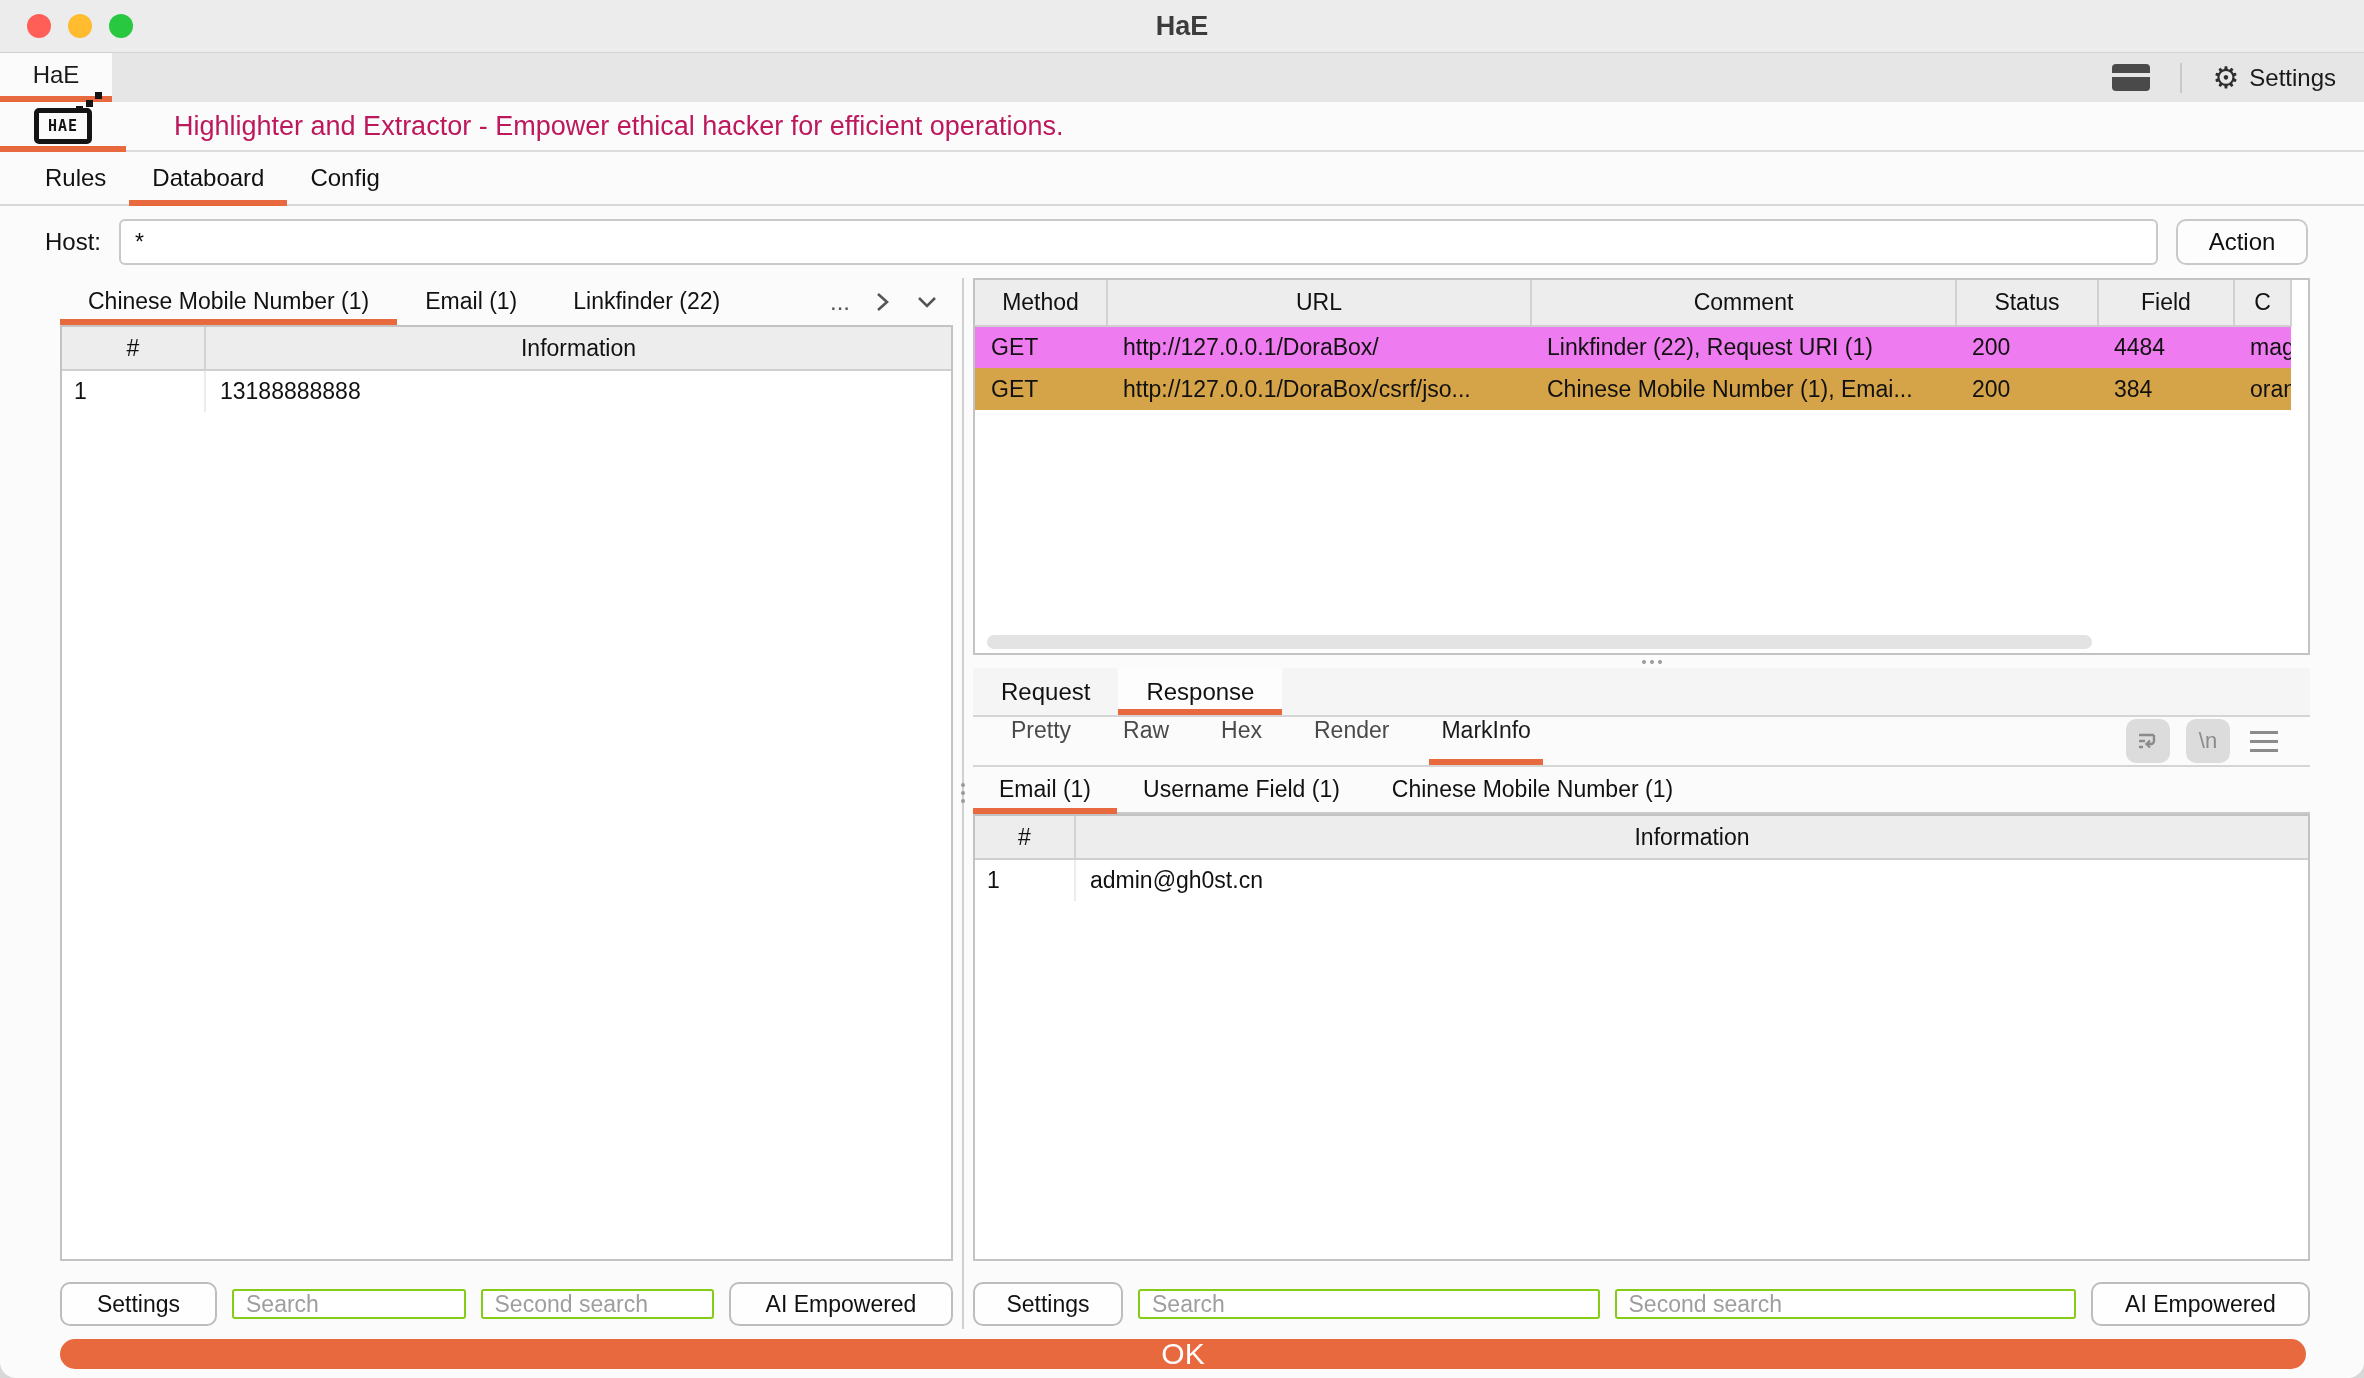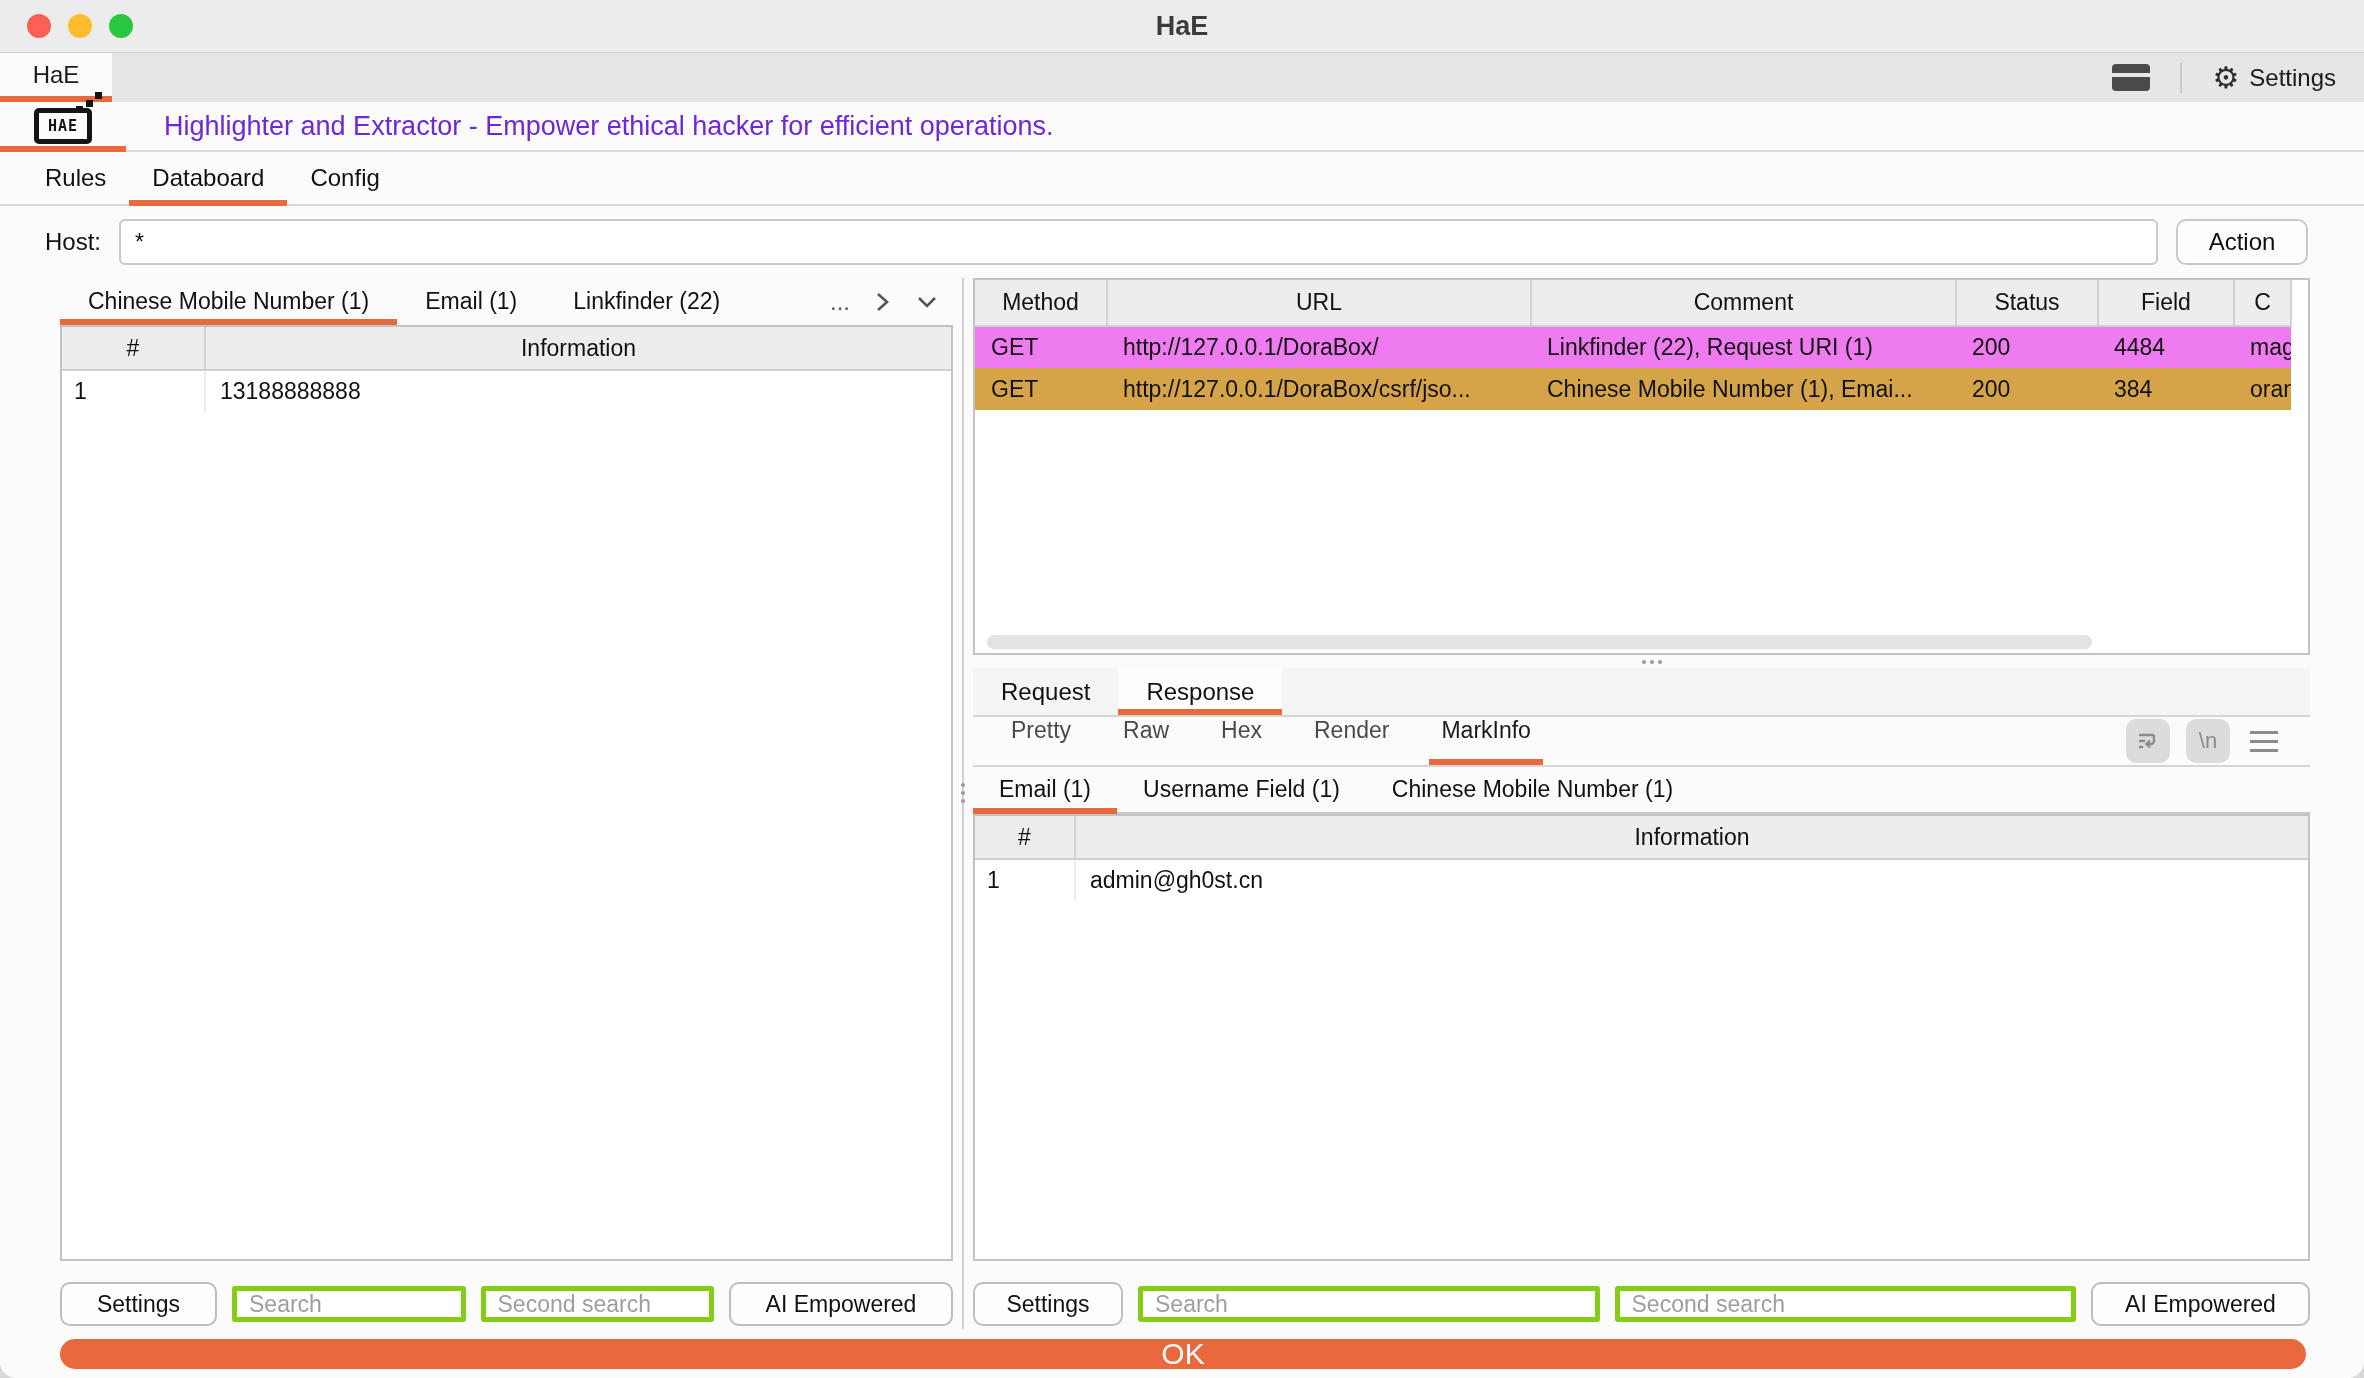--- a/index.html
+++ b/index.html
@@ -30,7 +30,7 @@
   .logo-tab::after { content:""; position:absolute; left:0; right:0; bottom:-2px; height:6px; background:var(--accent); }
   .logo { position:relative; width:58px; height:36px; border:5px solid #141414; border-radius:5px; display:flex; align-items:center; justify-content:center; font-family:"DejaVu Sans Mono", monospace; font-weight:bold; font-size:15px; letter-spacing:1px; color:#141414; }
   .logo::after { content:""; position:absolute; top:-13px; right:-6px; width:7px; height:7px; background:#141414; box-shadow:-10px 6px 0 #141414, 9px -8px 0 0 #141414; }
-  .subtitle { margin-left:38px; font-size:27px; color:#6d28d9; }
+  .subtitle { margin-left:48px; font-size:27px; color:#be185d; }
 
   
   .nav-tabs { height:54px; background:#fbfbfb; border-bottom:2px solid #d8d8d8; display:flex; align-items:stretch; padding-left:22px; flex:0 0 auto; }

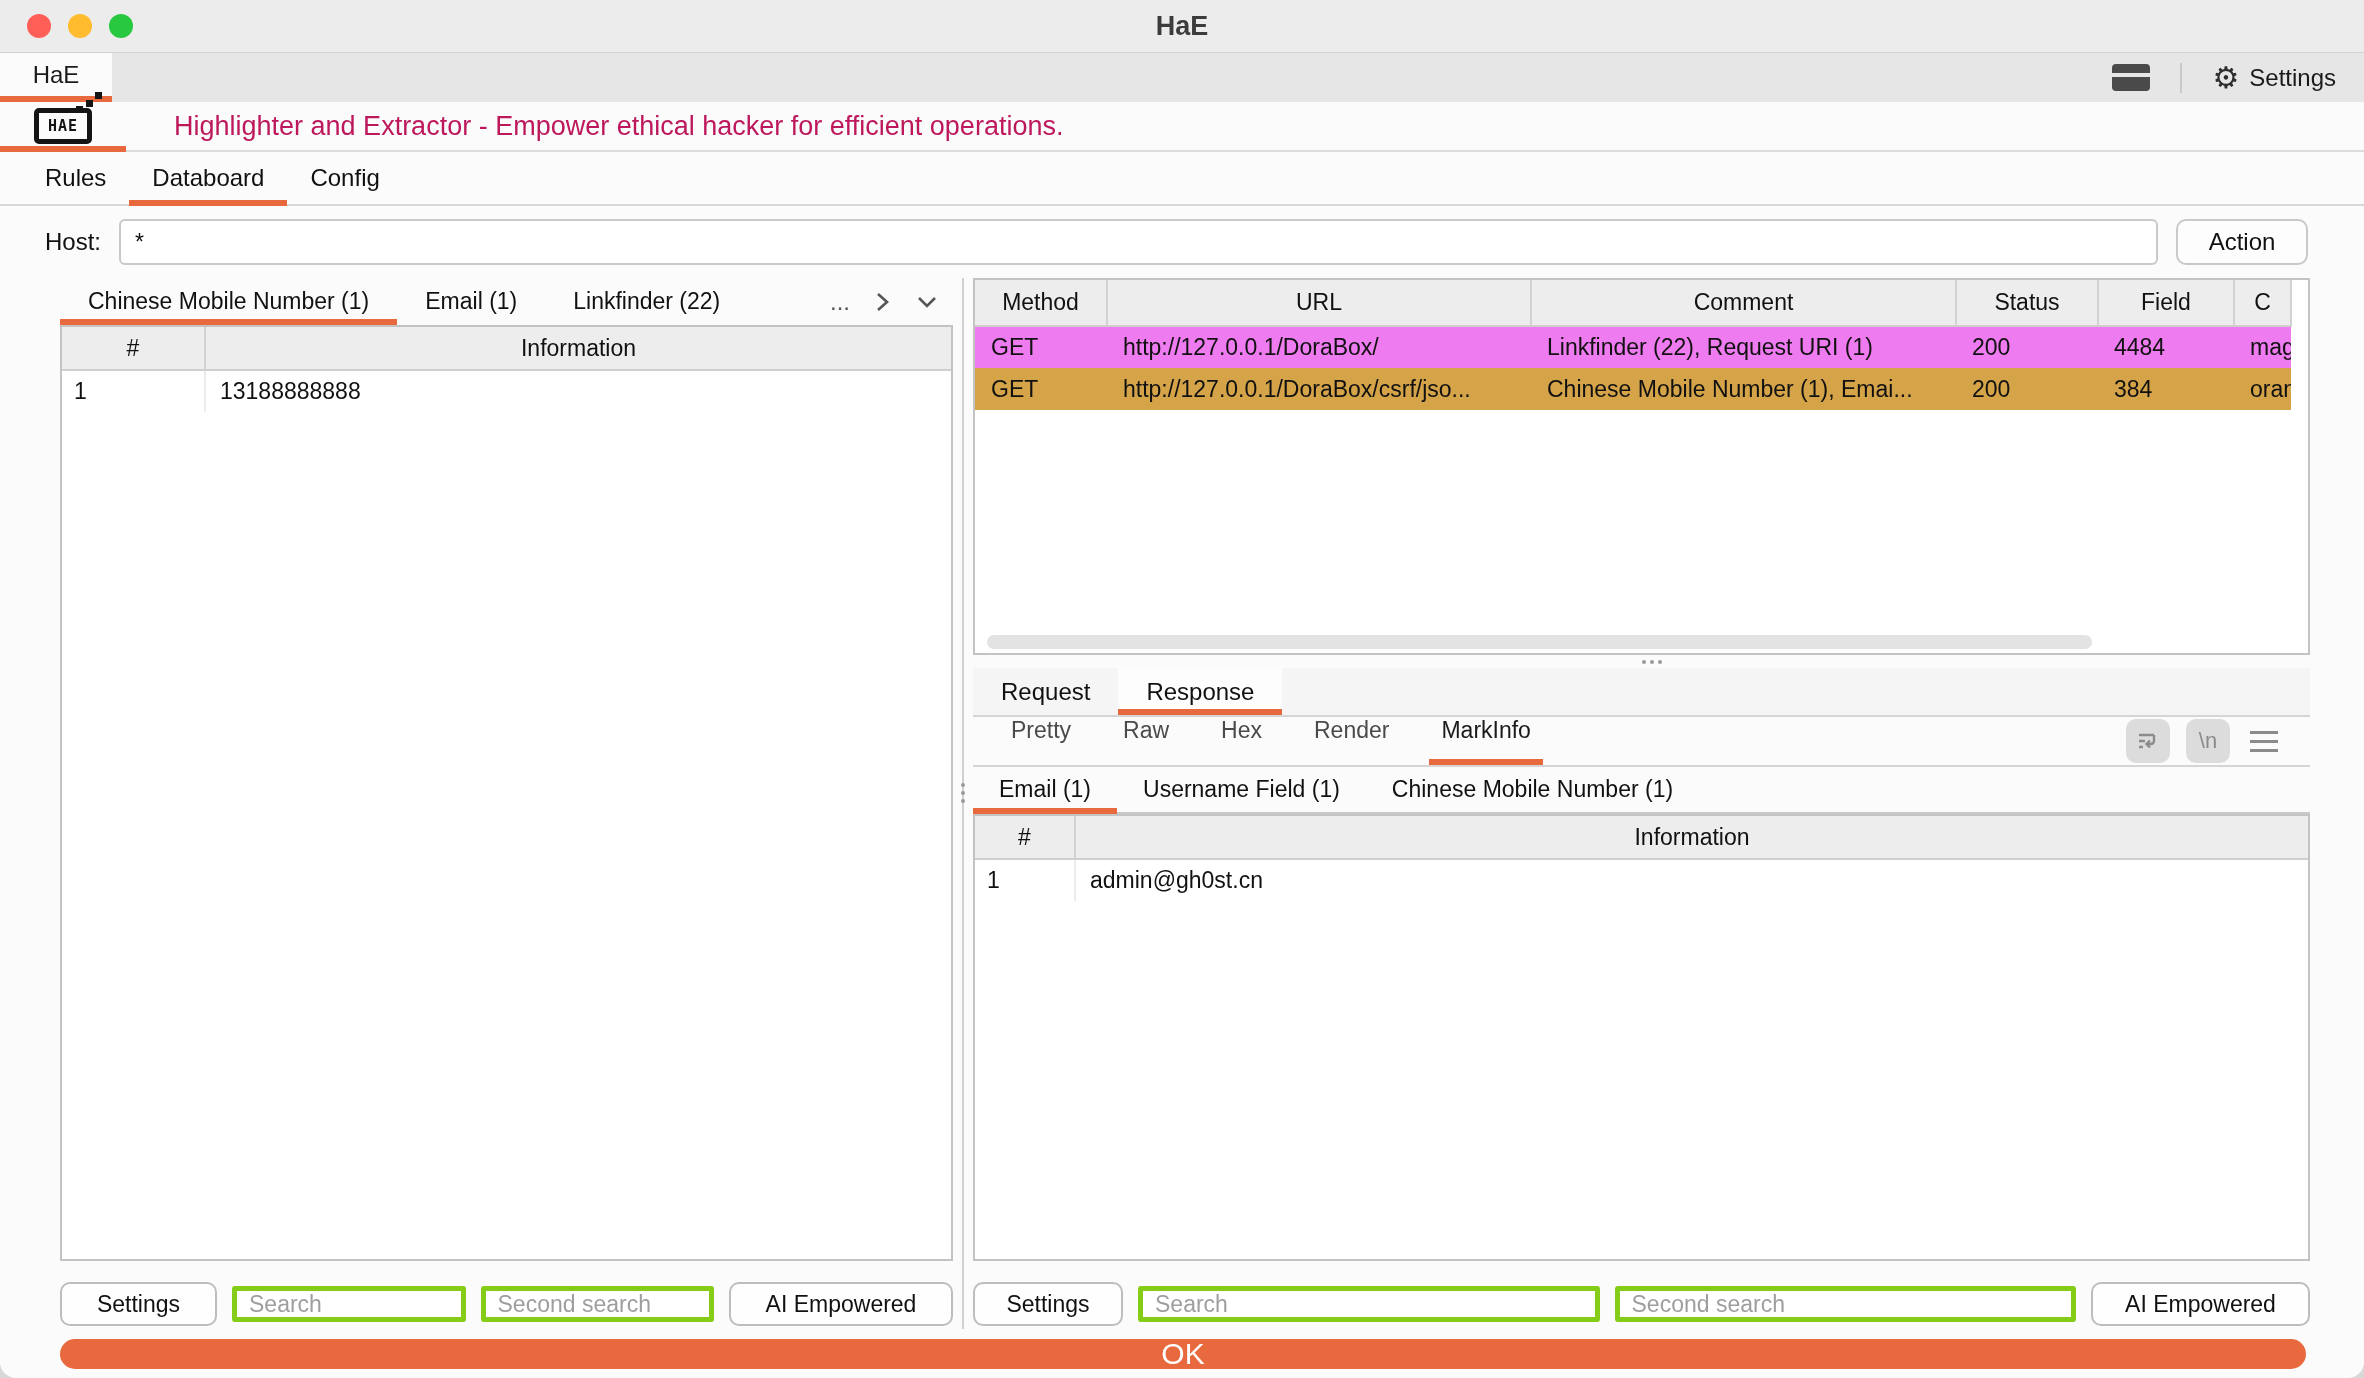--- a/index.html
+++ b/index.html
@@ -106,7 +106,7 @@
   
   .panel-footer { height:68px; display:flex; align-items:center; gap:15px; padding-top:18px; flex:0 0 auto; }
   .pf-btn { height:44px; border:2px solid #bdbdbd; border-radius:10px; background:#fefefe; font-size:23px; color:#111; font-family:"Liberation Sans", sans-serif; }
-  .pf-input { height:28px; border:5px solid #84cc16; border-radius:3px; background:#fff; font-size:23px; padding:13px 12px; color:#111; min-width:0; font-family:"Liberation Sans", sans-serif; }
+  .pf-input { height:28px; border:2px solid #84cc16; border-radius:3px; background:#fff; font-size:23px; padding:13px 12px; color:#111; min-width:0; font-family:"Liberation Sans", sans-serif; }
   .pf-input::placeholder, .host-input::placeholder { color:#9e9e9e; }
   .w157 { width:157px; } .w224 { width:224px; } .w150 { width:150px; } .w219 { width:219px; }
   .pf-input { flex:1; }

